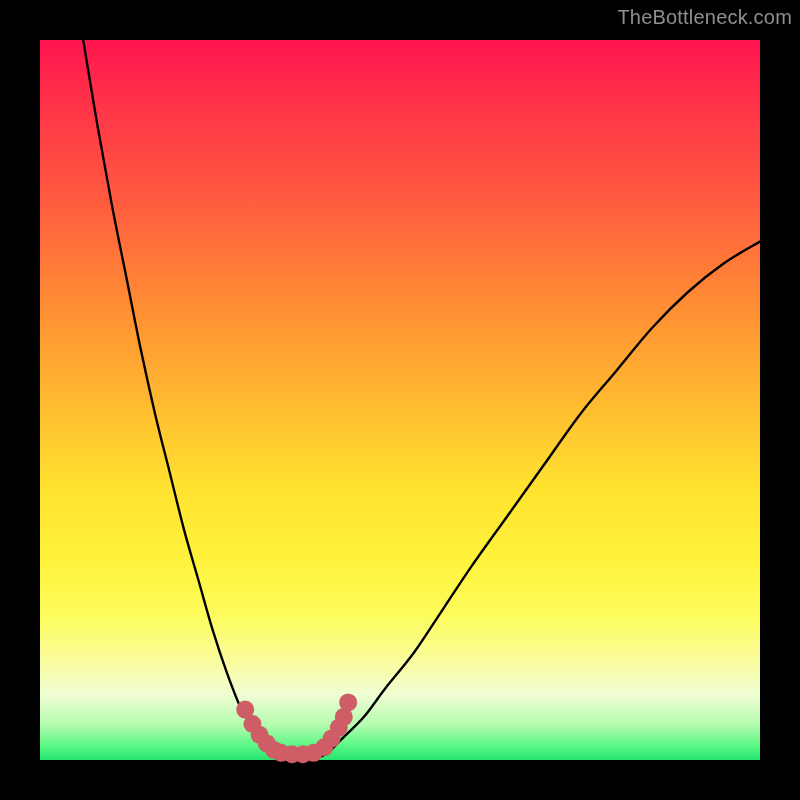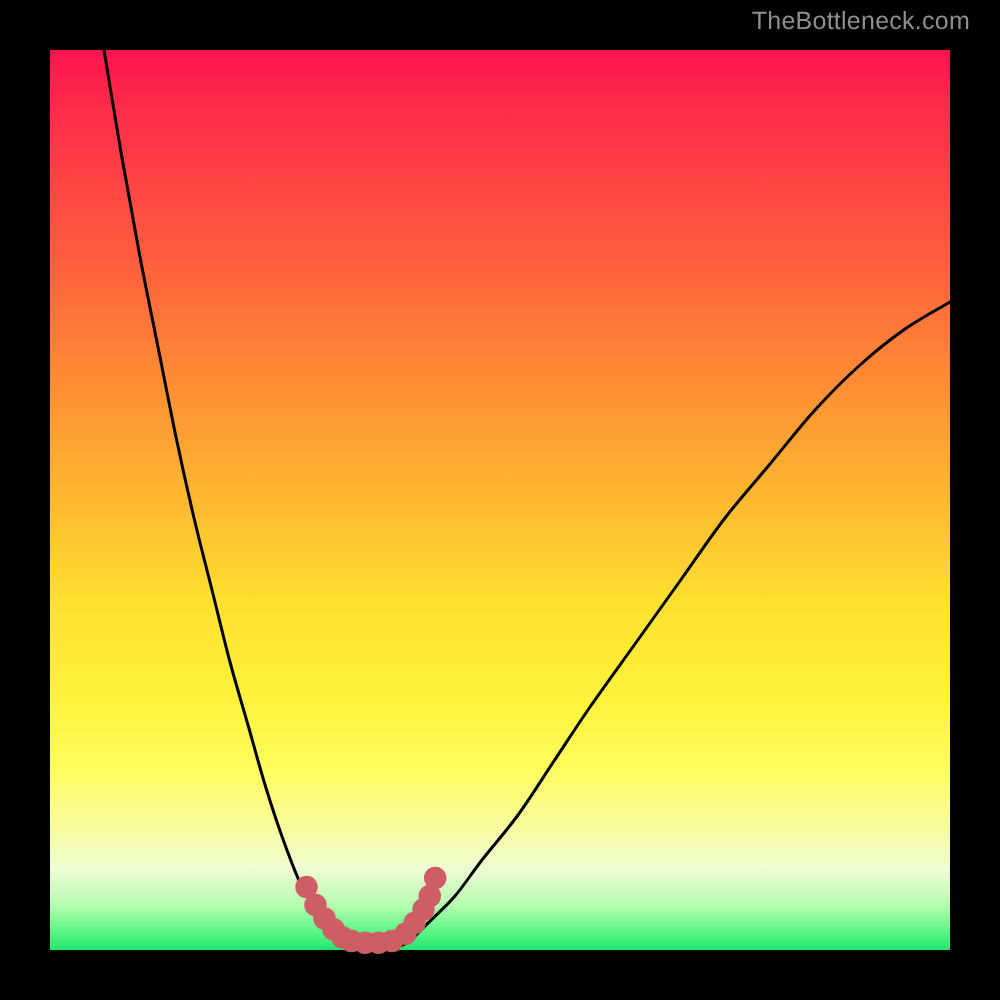--- a/index.html
+++ b/index.html
@@ -44,7 +44,7 @@
   .watermark {
     position: absolute;
     top: 6px;
-    right: 24px;
+    right: 8px;
     color: #8f8f8f;
     font-size: 20px;
     font-weight: 500;

